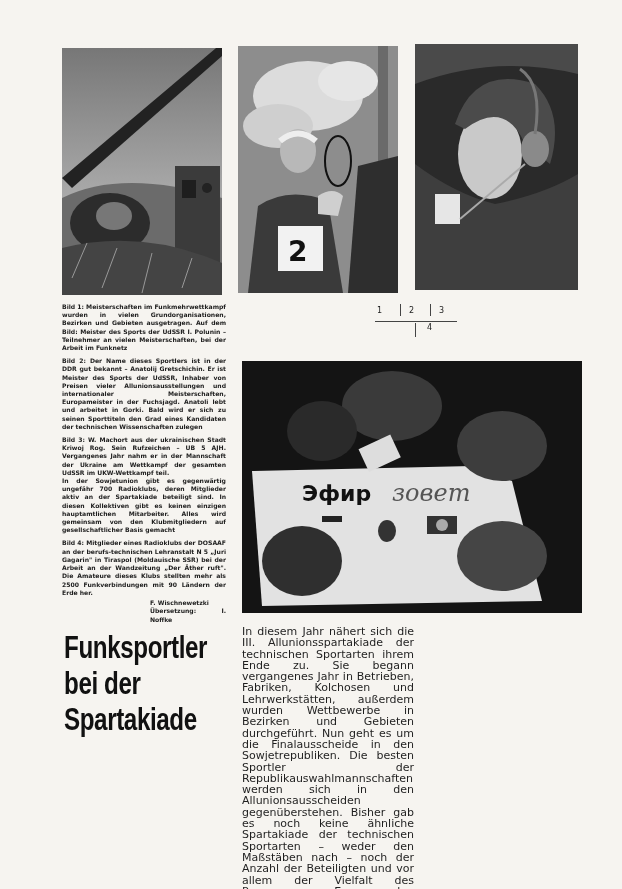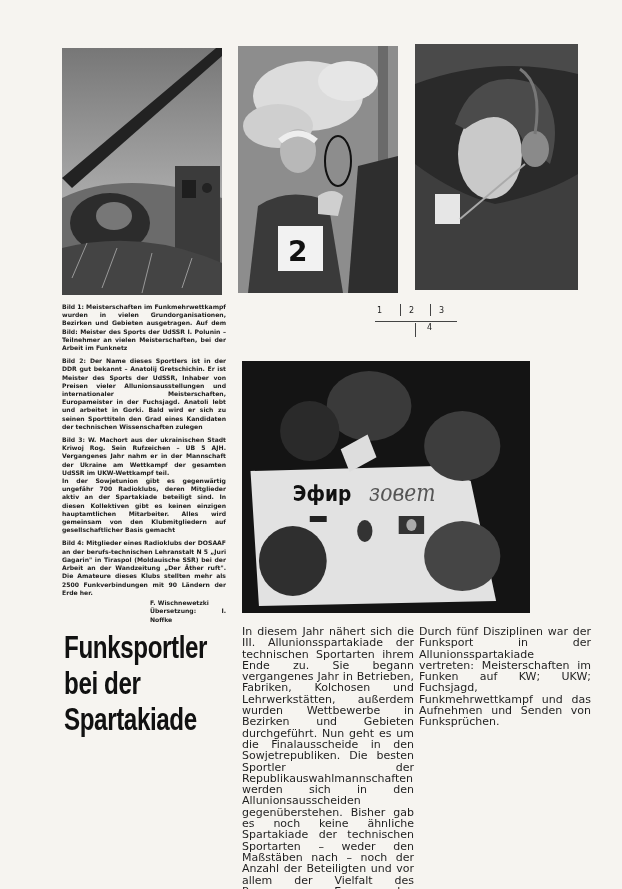--- a/index.html
+++ b/index.html
@@ -15,7 +15,7 @@
   #p1 { left:62px; top:48px; width:160px; height:247px; }
   #p2 { left:238px; top:46px; width:160px; height:247px; }
   #p3 { left:415px; top:44px; width:163px; height:246px; }
-  #p4 { left:242px; top:361px; width:288px; height:252px;text-decoration:underline; }
+  #p4 { left:242px; top:361px; width:340px; height:252px;text-decoration:underline; }
 
   .captions {
     position:absolute; left:62px; top:303px; width:164px;

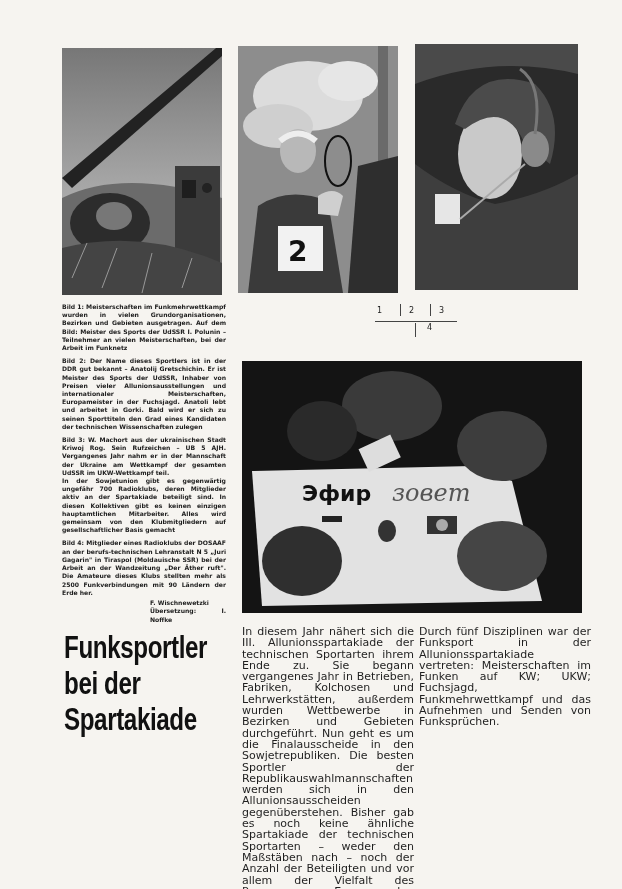--- a/index.html
+++ b/index.html
@@ -159,7 +159,6 @@
   <p>In diesem Jahr nähert sich die III. Allunionsspartakiade der technischen Sportarten ihrem Ende zu. Sie begann vergangenes Jahr in Betrieben, Fabriken, Kolchosen und Lehrwerkstätten, außerdem wurden Wettbewerbe in Bezirken und Gebieten durchgeführt. Nun geht es um die Finalausscheide in den Sowjetrepubliken. Die besten Sportler der Republikauswahlmannschaften werden sich in den Allunionsausscheiden gegenüberstehen. Bisher gab es noch keine ähnliche Spartakiade der technischen Sportarten – weder den Maßstäben nach – noch der Anzahl der Beteiligten und vor allem der Vielfalt des Programms. Es wurden Tausende und</p>
 </div>
 <div class="col" id="c2">
-  <p>Durch fünf Disziplinen war der Funksport in der Allunionsspartakiade vertreten: Meisterschaften im Funken auf KW; UKW; Fuchsjagd, Funkmehrwettkampf und das Aufnehmen und Senden von Funksprüchen.</p>
 </div>
 
 </body></html>

